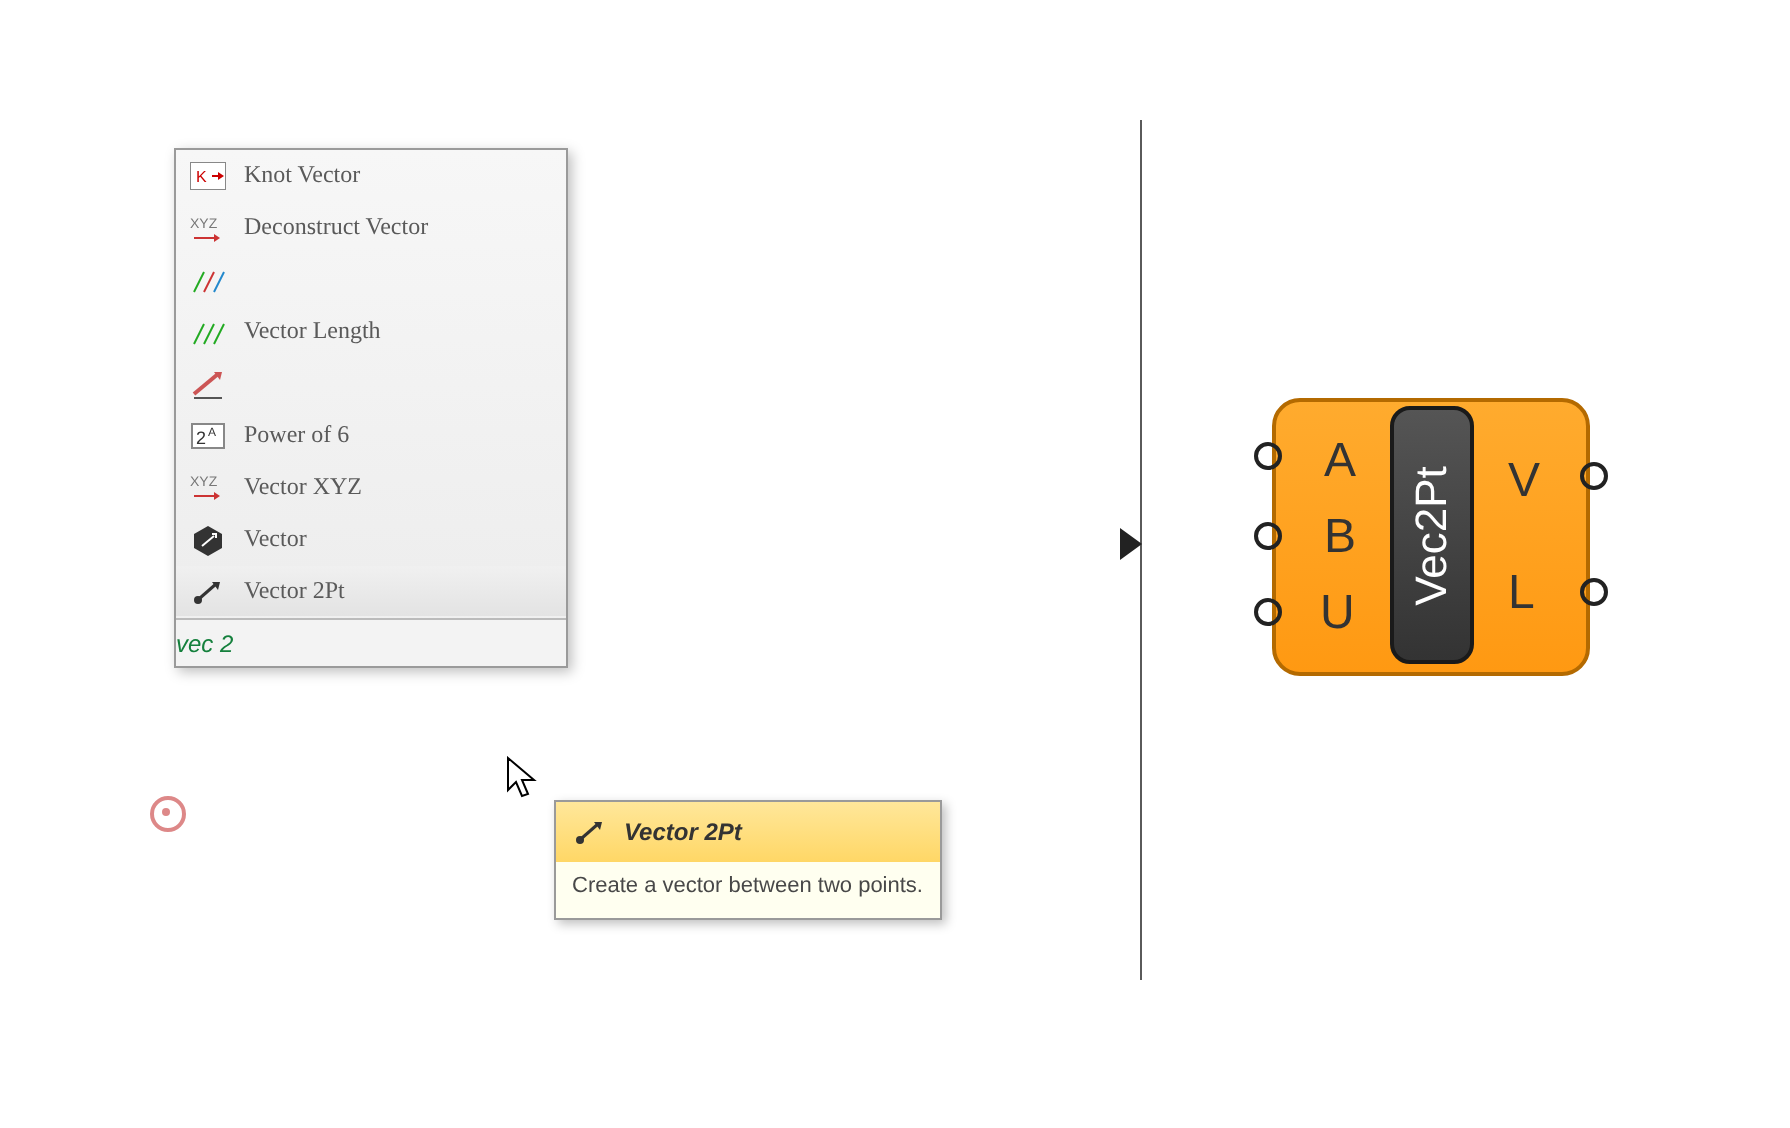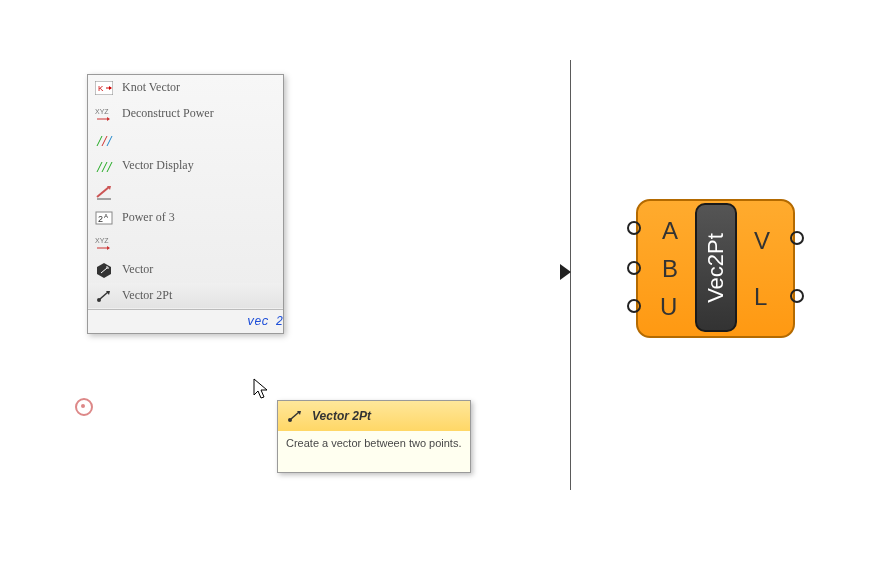--- a/index.html
+++ b/index.html
@@ -214,7 +214,7 @@
           <path d="M12 11 l3 2 l-3 2" fill="#c33"></path>
         </svg>
     </span>
-    <span class="label">Deconstruct Power</span>
+    <span class="label">Deconstruct Vector</span>
   </div>
   <div class="menu-item">
     <span class="icon">

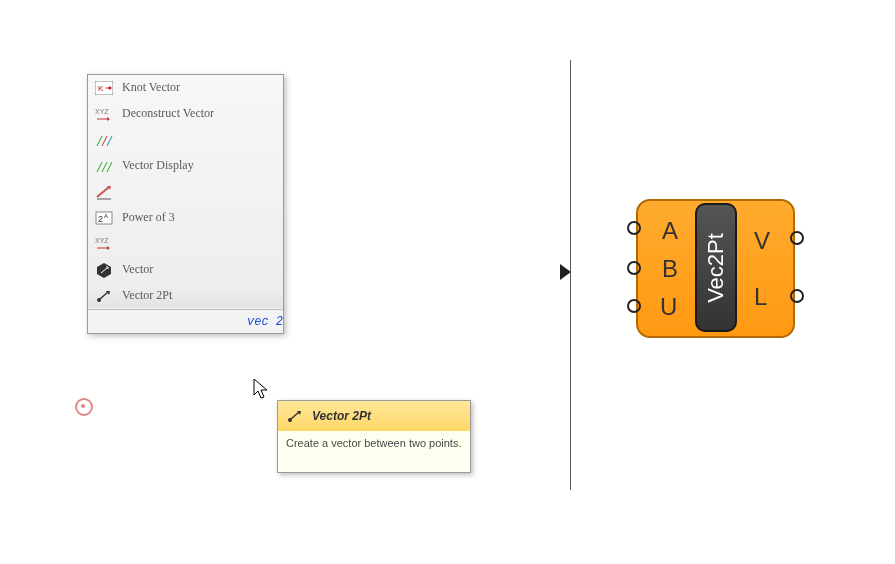--- a/index.html
+++ b/index.html
@@ -233,7 +233,7 @@
           <path d="M12 14 l5 -10" stroke="#2a2"></path>
         </svg>
     </span>
-    <span class="label">Vector Display</span>
+    <span class="label">Vector Length</span>
   </div>
   <div class="menu-item">
     <span class="icon">

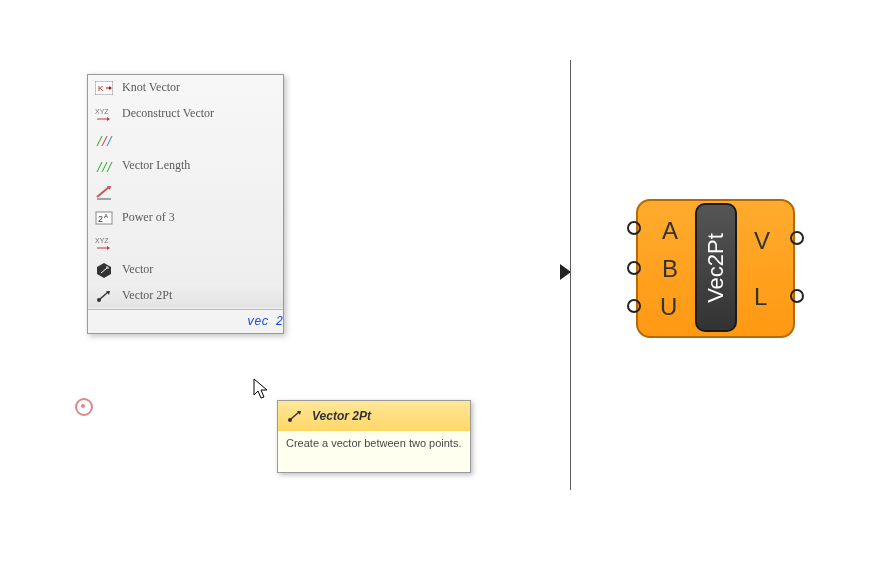--- a/index.html
+++ b/index.html
@@ -252,7 +252,7 @@
           <text x="9" y="8" font-size="6" fill="#333">A</text>
         </svg>
     </span>
-    <span class="label">Power of 3</span>
+    <span class="label">Power of 6</span>
   </div>
   <div class="menu-item">
     <span class="icon">

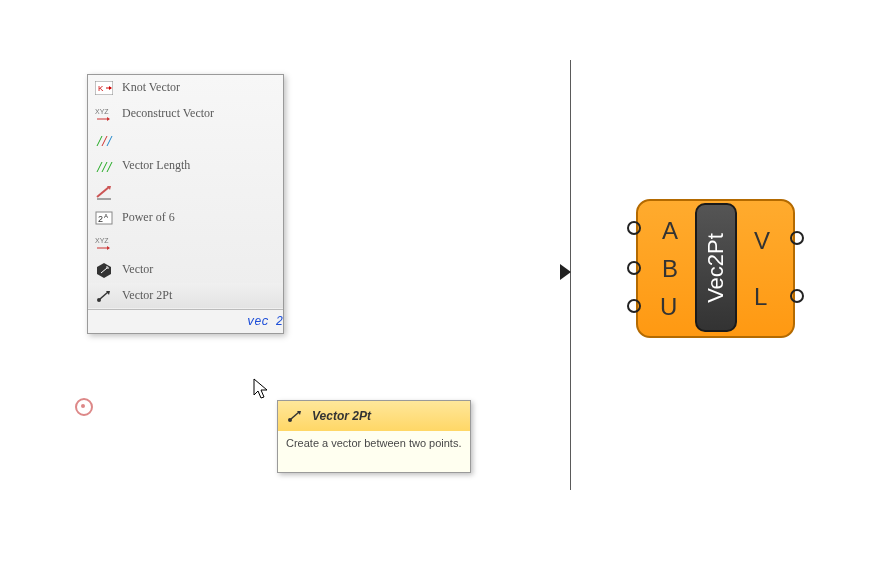--- a/index.html
+++ b/index.html
@@ -262,6 +262,7 @@
           <path d="M12 10 l3 2 l-3 2" fill="#c33"></path>
         </svg>
     </span>
+    <span class="label">Vector XYZ</span>
   </div>
   <div class="menu-item">
     <span class="icon">

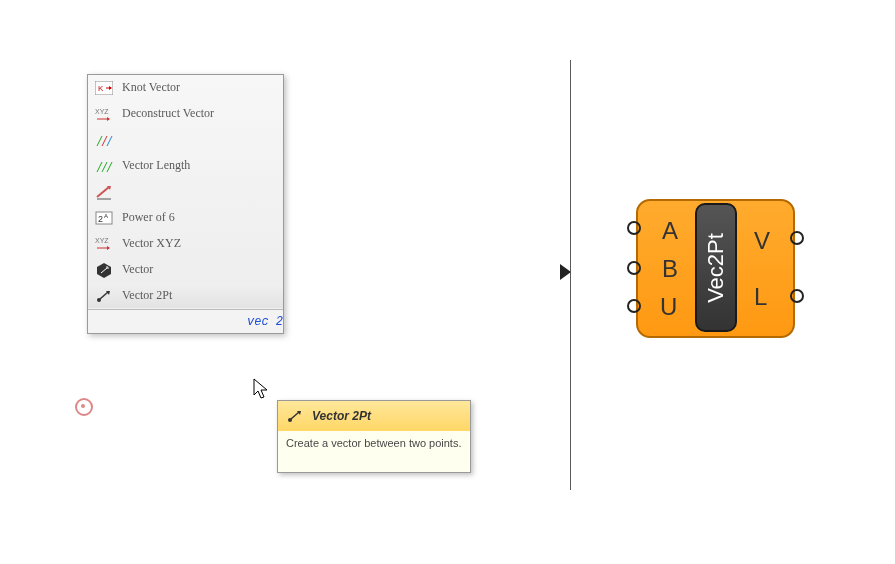--- a/index.html
+++ b/index.html
@@ -67,12 +67,11 @@
     height: 24px;
     display:flex;
     align-items:center;
-    justify-content:flex-end;
+    justify-content:flex-start;
     font-style: italic;
-    color:#1d4ed8;
+    color:#15803d;
     border-top:1px solid #bbb;
     background:#f3f3f3;
-    font-family:Liberation Mono, monospace;
   }
 
   .tooltip {

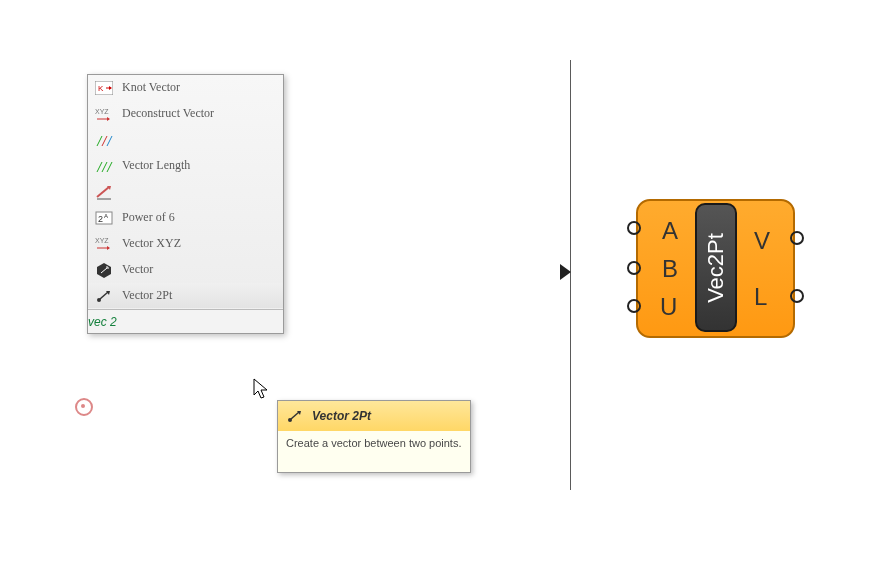--- a/index.html
+++ b/index.html
@@ -94,7 +94,7 @@
   }
   .tooltip-head .icon { width:18px; height:18px; margin-right:8px; display:flex; align-items:center; justify-content:center;}
   .tooltip-body {
-    padding: 6px 8px 23px;
+    padding: 6px 8px 10px;
     background: #fffff0;
     color:#484848;
     font-size: 11px;

